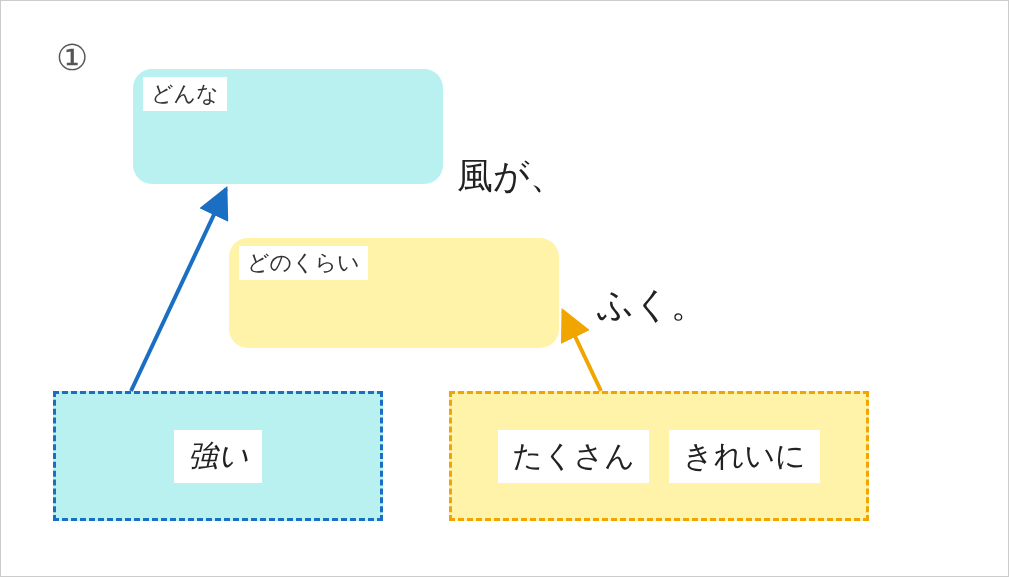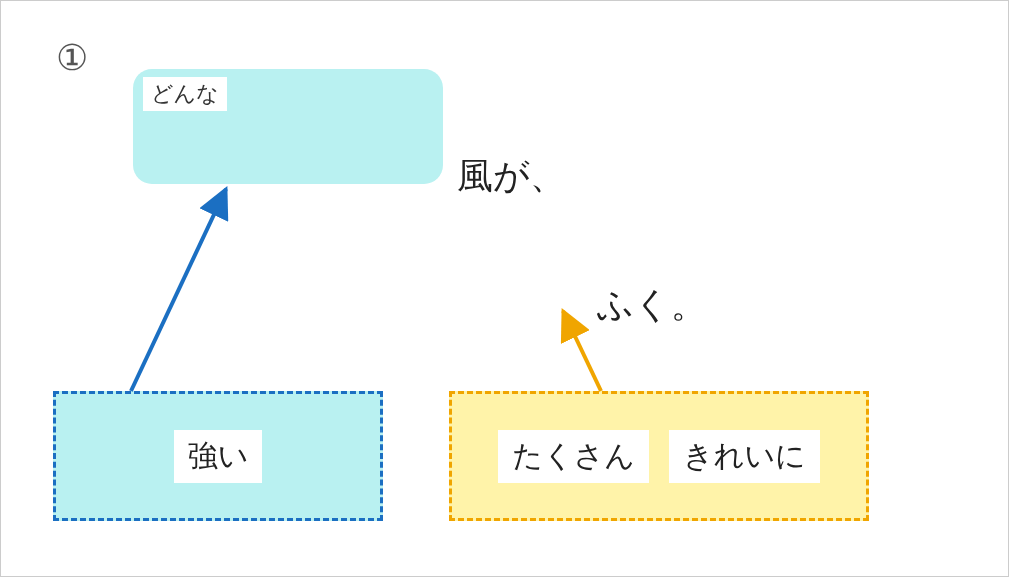--- a/index.html
+++ b/index.html
@@ -75,6 +75,9 @@
 
   <div class="word" style="left:456px; top:130px;margin-top:21px;">風が、</div>
 
+  <div class="slot slot-yellow" style="left:228px; top:237px; width:330px; height:110px;">
+    <span class="slot-label">どのくらい</span>
+  </div>
 
   <div class="word" style="left:552px; top:280px;margin-left:44px;">ふく。</div>
 

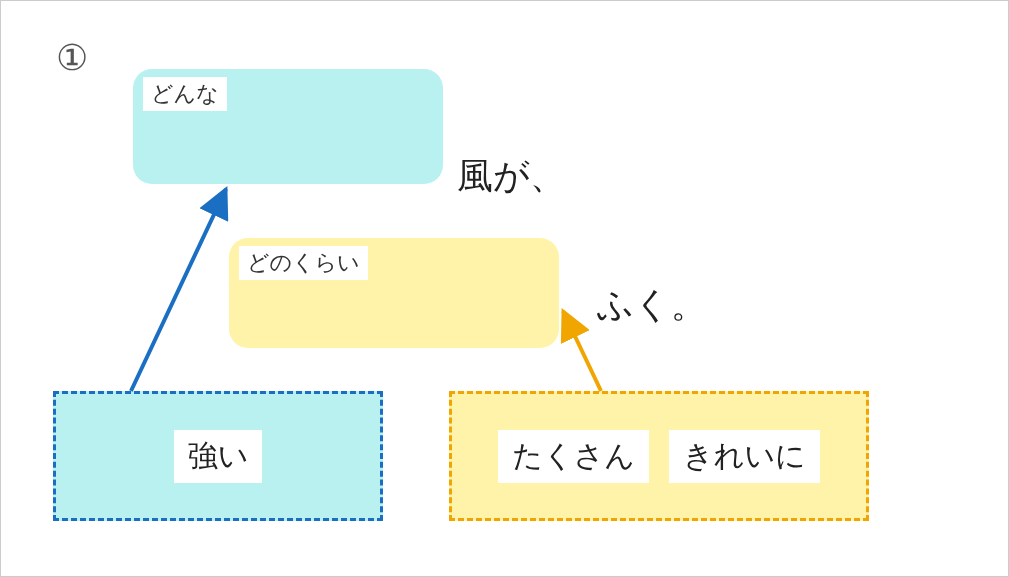--- a/index.html
+++ b/index.html
@@ -81,7 +81,7 @@
 
   <div class="word" style="left:552px; top:280px;margin-left:44px;">ふく。</div>
 
-  <div class="bank bank-cyan" style="left:52px; top:390px; width:330px; height:130px;">
+  <div class="bank bank-cyan" style="left:52px; top:390px; width:330px; height:130px;font-style:italic;">
     <span class="bank-item">強い</span>
   </div>
 

